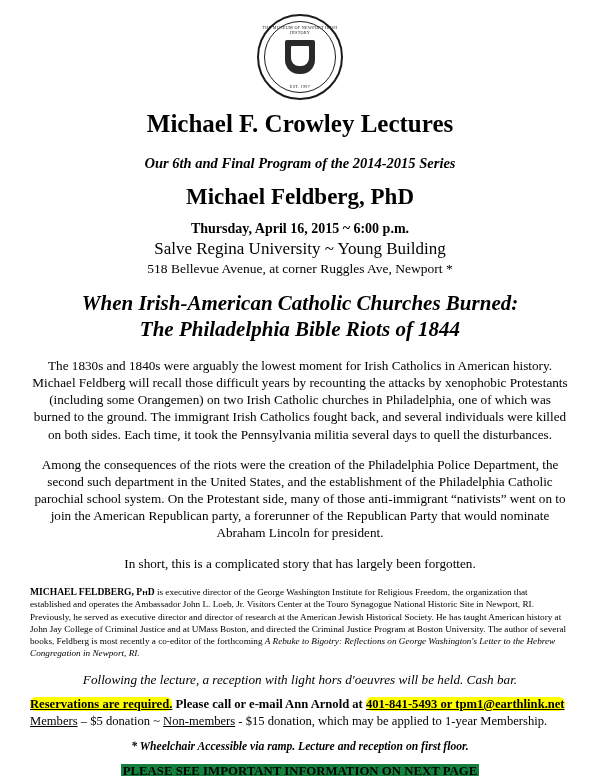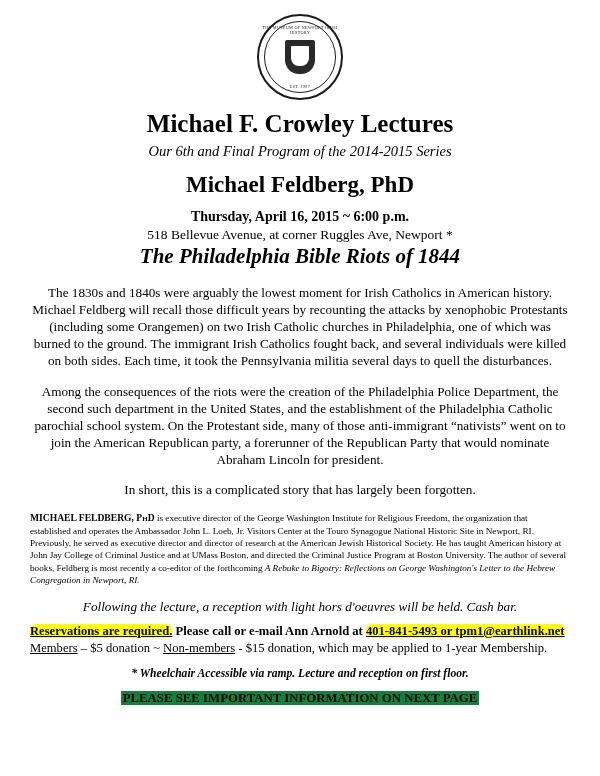--- a/index.html
+++ b/index.html
@@ -84,7 +84,8 @@
   .h-subseries {
     font-size: 14.5px;
     font-style: italic;
-    margin-top: 5px;
+    margin-top: 17px;
+    font-weight: bold;
   }
   .h-speaker {
     font-size: 23px;

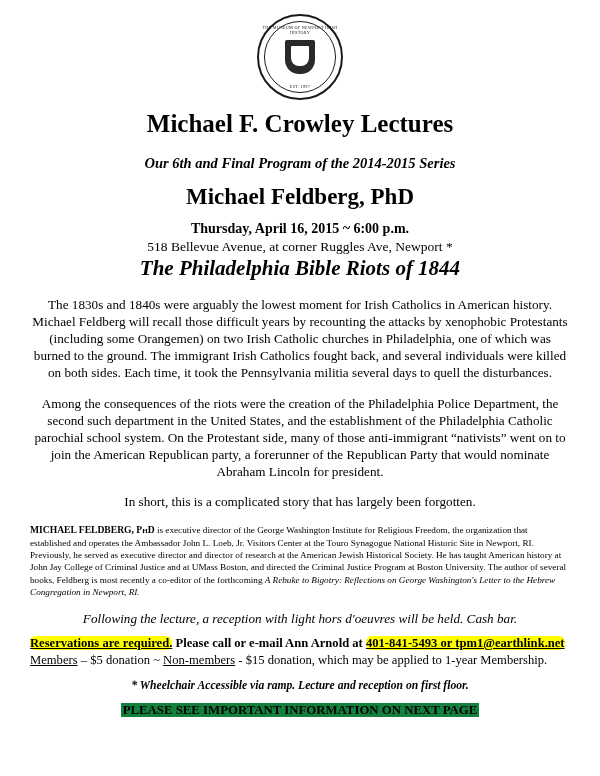--- a/index.html
+++ b/index.html
@@ -200,6 +200,7 @@
   <div class="ctr h-subseries">Our 6th and Final Program of the 2014-2015 Series</div>
   <div class="ctr h-speaker">Michael Feldberg, PhD</div>
   <div class="ctr h-date">Thursday, April 16, 2015 ~ 6:00 p.m.</div>
+  <div class="ctr h-venue">Salve Regina University ~ Young Building</div>
   <div class="ctr h-address">518 Bellevue Avenue, at corner Ruggles Ave, Newport *</div>
 
   <div class="ctr h-title2">The Philadelphia Bible Riots of 1844</div>

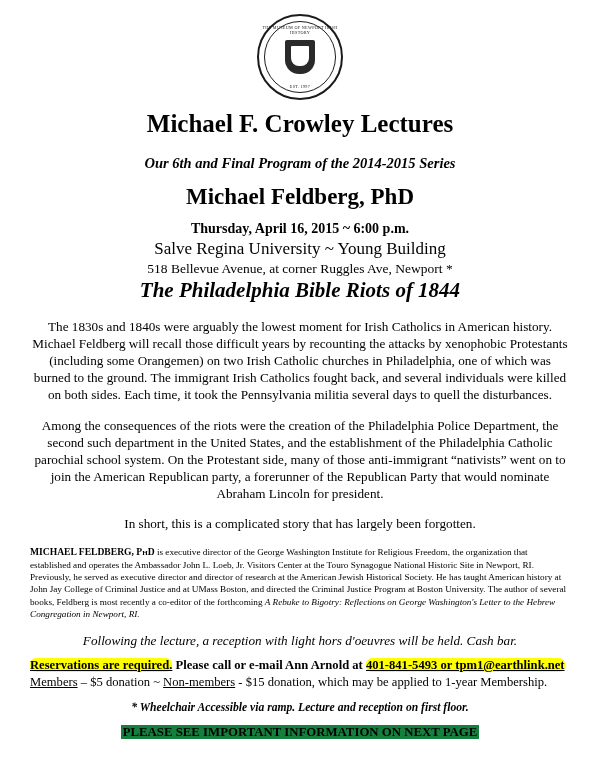--- a/index.html
+++ b/index.html
@@ -203,6 +203,7 @@
   <div class="ctr h-venue">Salve Regina University ~ Young Building</div>
   <div class="ctr h-address">518 Bellevue Avenue, at corner Ruggles Ave, Newport *</div>
 
+  <div class="ctr h-title1">When Irish-American Catholic Churches Burned:</div>
   <div class="ctr h-title2">The Philadelphia Bible Riots of 1844</div>
 
   <div class="body-p first">The 1830s and 1840s were arguably the lowest moment for Irish Catholics in American history. Michael Feldberg will recall those difficult years by recounting the attacks by xenophobic Protestants (including some Orangemen) on two Irish Catholic churches in Philadelphia, one of which was burned to the ground. The immigrant Irish Catholics fought back, and several individuals were killed on both sides. Each time, it took the Pennsylvania militia several days to quell the disturbances.</div>

